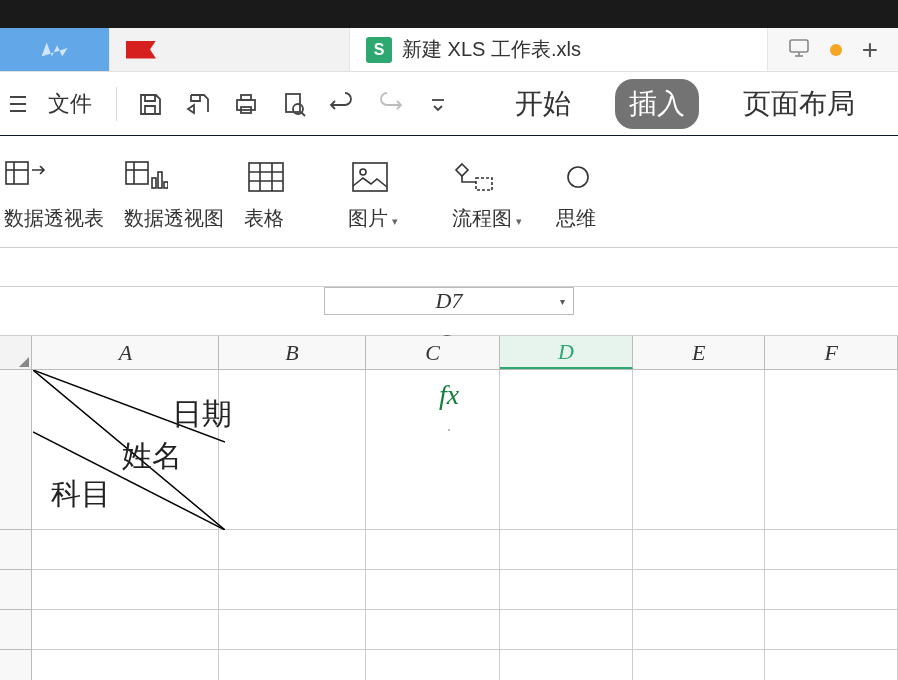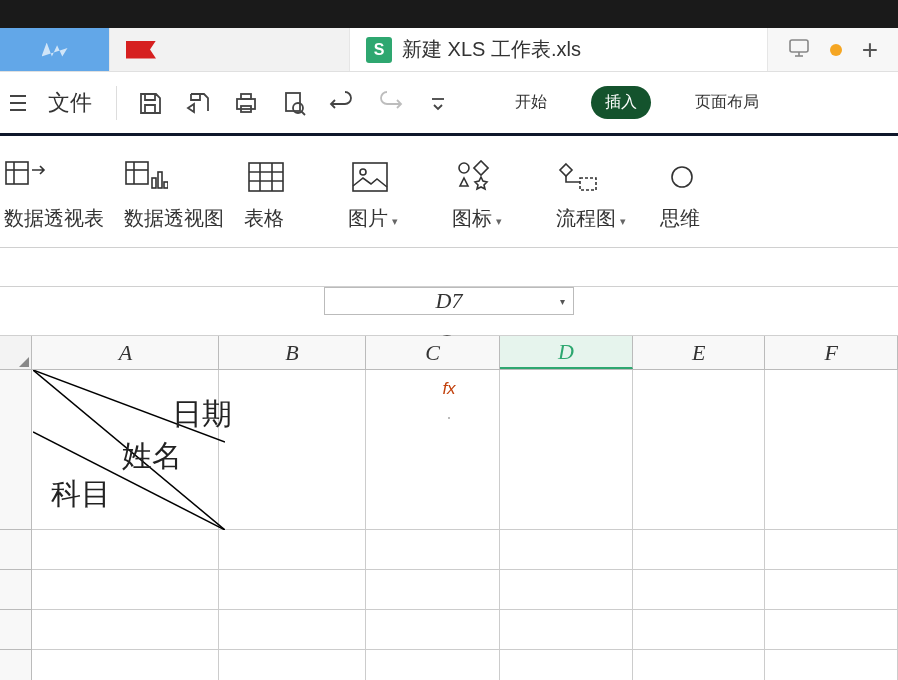--- a/index.html
+++ b/index.html
@@ -50,7 +50,7 @@
     align-items: center;
     padding: 0 6px;
     gap: 18px;
-    border-bottom: 3px solid #0f172a;
+    border-bottom: 1px solid #0f172a;
   }
   .hamburger { width: 24px; display: flex; flex-direction: column; gap: 5px; padding: 0 4px; }
   .hamburger span { height: 2px; background: #444; }

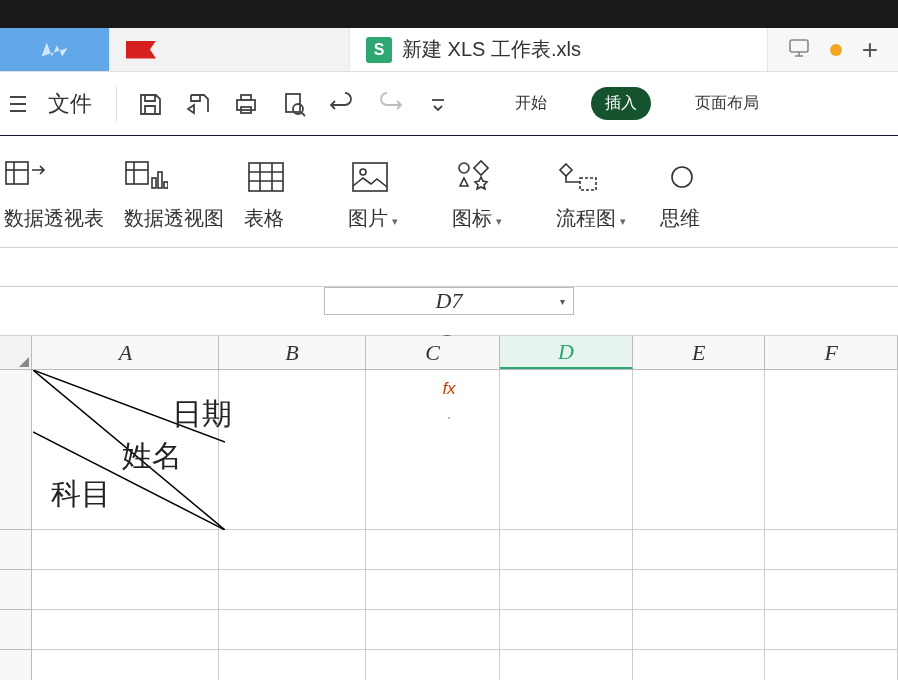--- a/index.html
+++ b/index.html
@@ -60,7 +60,7 @@
   .qicon svg { stroke: #444; stroke-width: 1.8; fill: none; }
 
   .menu-tabs { display: flex; gap: 30px; margin-left: 30px; }
-  .menu-tab { font-size: 16px; color: #333; padding: 6px 14px; cursor: pointer; }
+  .menu-tab { font-size: 28px; color: #333; padding: 6px 14px; cursor: pointer; }
   .menu-tab.active { background: #14532d; color: #fff; border-radius: 18px; }
 
   .ribbon {

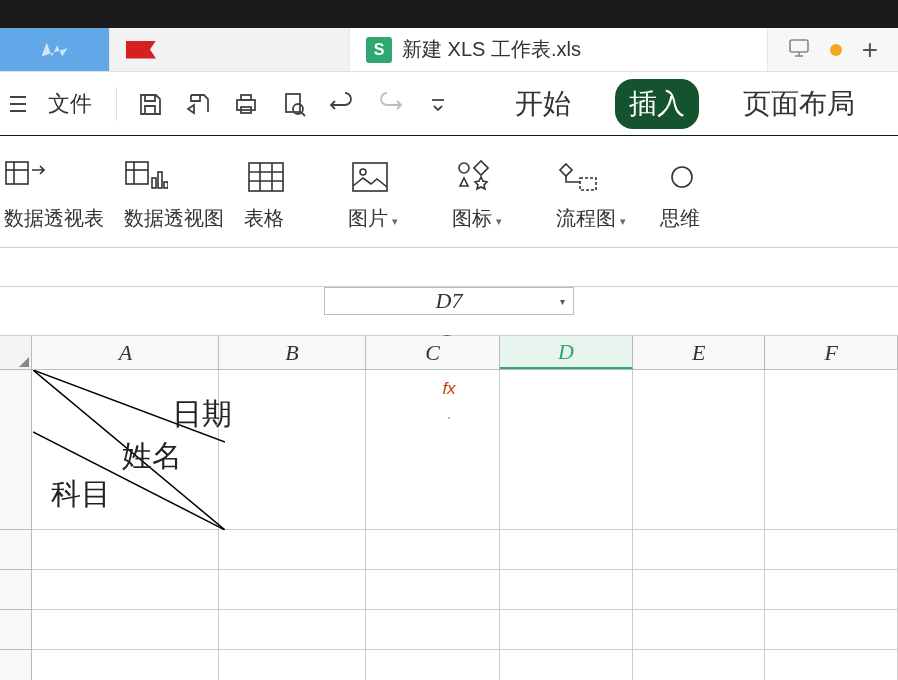--- a/index.html
+++ b/index.html
@@ -61,7 +61,7 @@
 
   .menu-tabs { display: flex; gap: 30px; margin-left: 30px; }
   .menu-tab { font-size: 28px; color: #333; padding: 6px 14px; cursor: pointer; }
-  .menu-tab.active { background: #14532d; color: #fff; border-radius: 18px; }
+  .menu-tab.active { background: #737373; color: #fff; border-radius: 18px; }
 
   .ribbon {
     height: 112px;

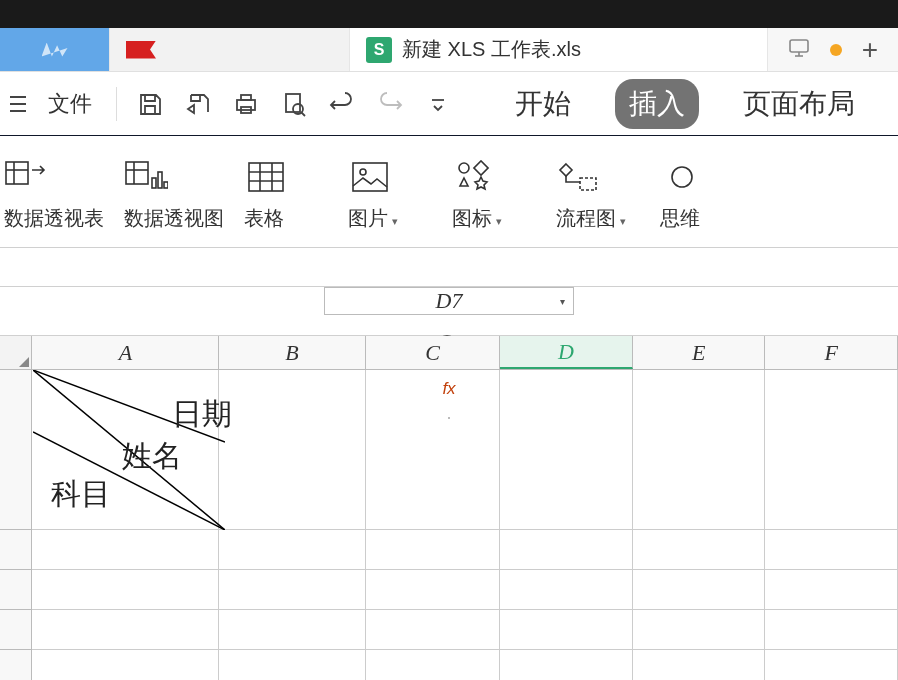--- a/index.html
+++ b/index.html
@@ -251,17 +251,6 @@
         </svg>
       </div>
     <span class="label"><span>图片</span><span class="caret">▾</span></span>
-  </div>
-  <div class="ribbon-item">
-    <div class="icon">
-        <svg width="40" height="34">
-          <circle cx="10" cy="8" r="5"></circle>
-          <rect x="22" y="3" width="10" height="10" transform="rotate(45 27 8)"></rect>
-          <path d="M10 18 l4 8 h-8 z"></path>
-          <path d="M27 17 l2 4 l4 1 l-3 3 l1 4 l-4 -2 l-4 2 l1 -4 l-3 -3 l4 -1 z"></path>
-        </svg>
-      </div>
-    <span class="label"><span>图标</span><span class="caret">▾</span></span>
   </div>
   <div class="ribbon-item">
     <div class="icon">

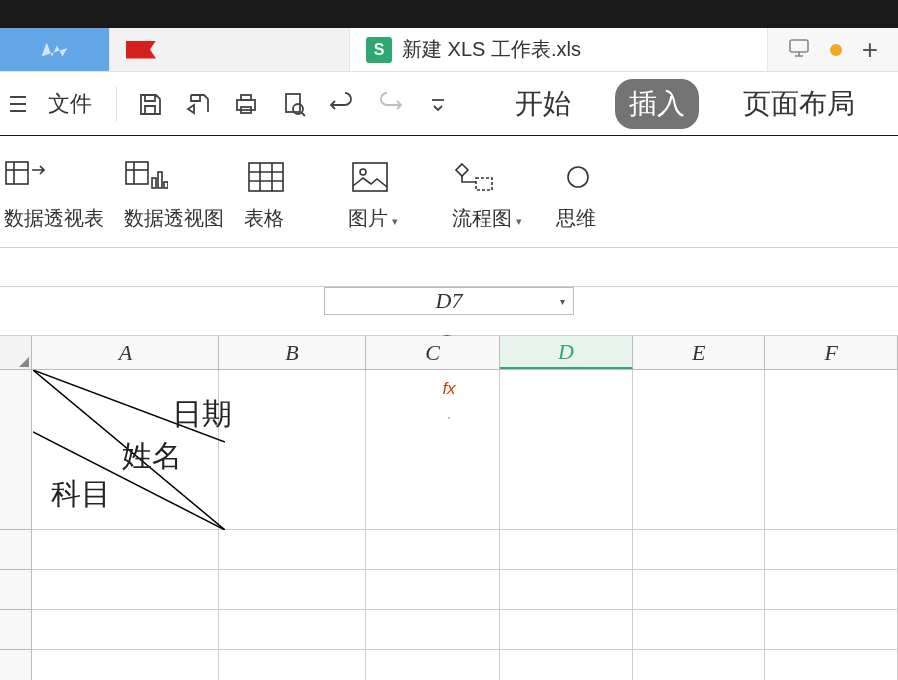--- a/index.html
+++ b/index.html
@@ -99,7 +99,7 @@
   }
   .namebox .dd { position: absolute; right: 8px; font-size: 10px; color: #555; font-style: normal; }
   .zoomfit { width: 28px; height: 28px; }
-  .fx { font-size: 17px; font-style: italic; font-family: Liberation Sans, sans-serif; color: #c2410c; }
+  .fx { font-size: 28px; font-style: italic; font-family: Liberation Serif, serif; color: #15803d; }
   .formula-input { flex: 1; height: 36px; border: 1px solid #bbb; }
 
   .sheet { position: relative; }

